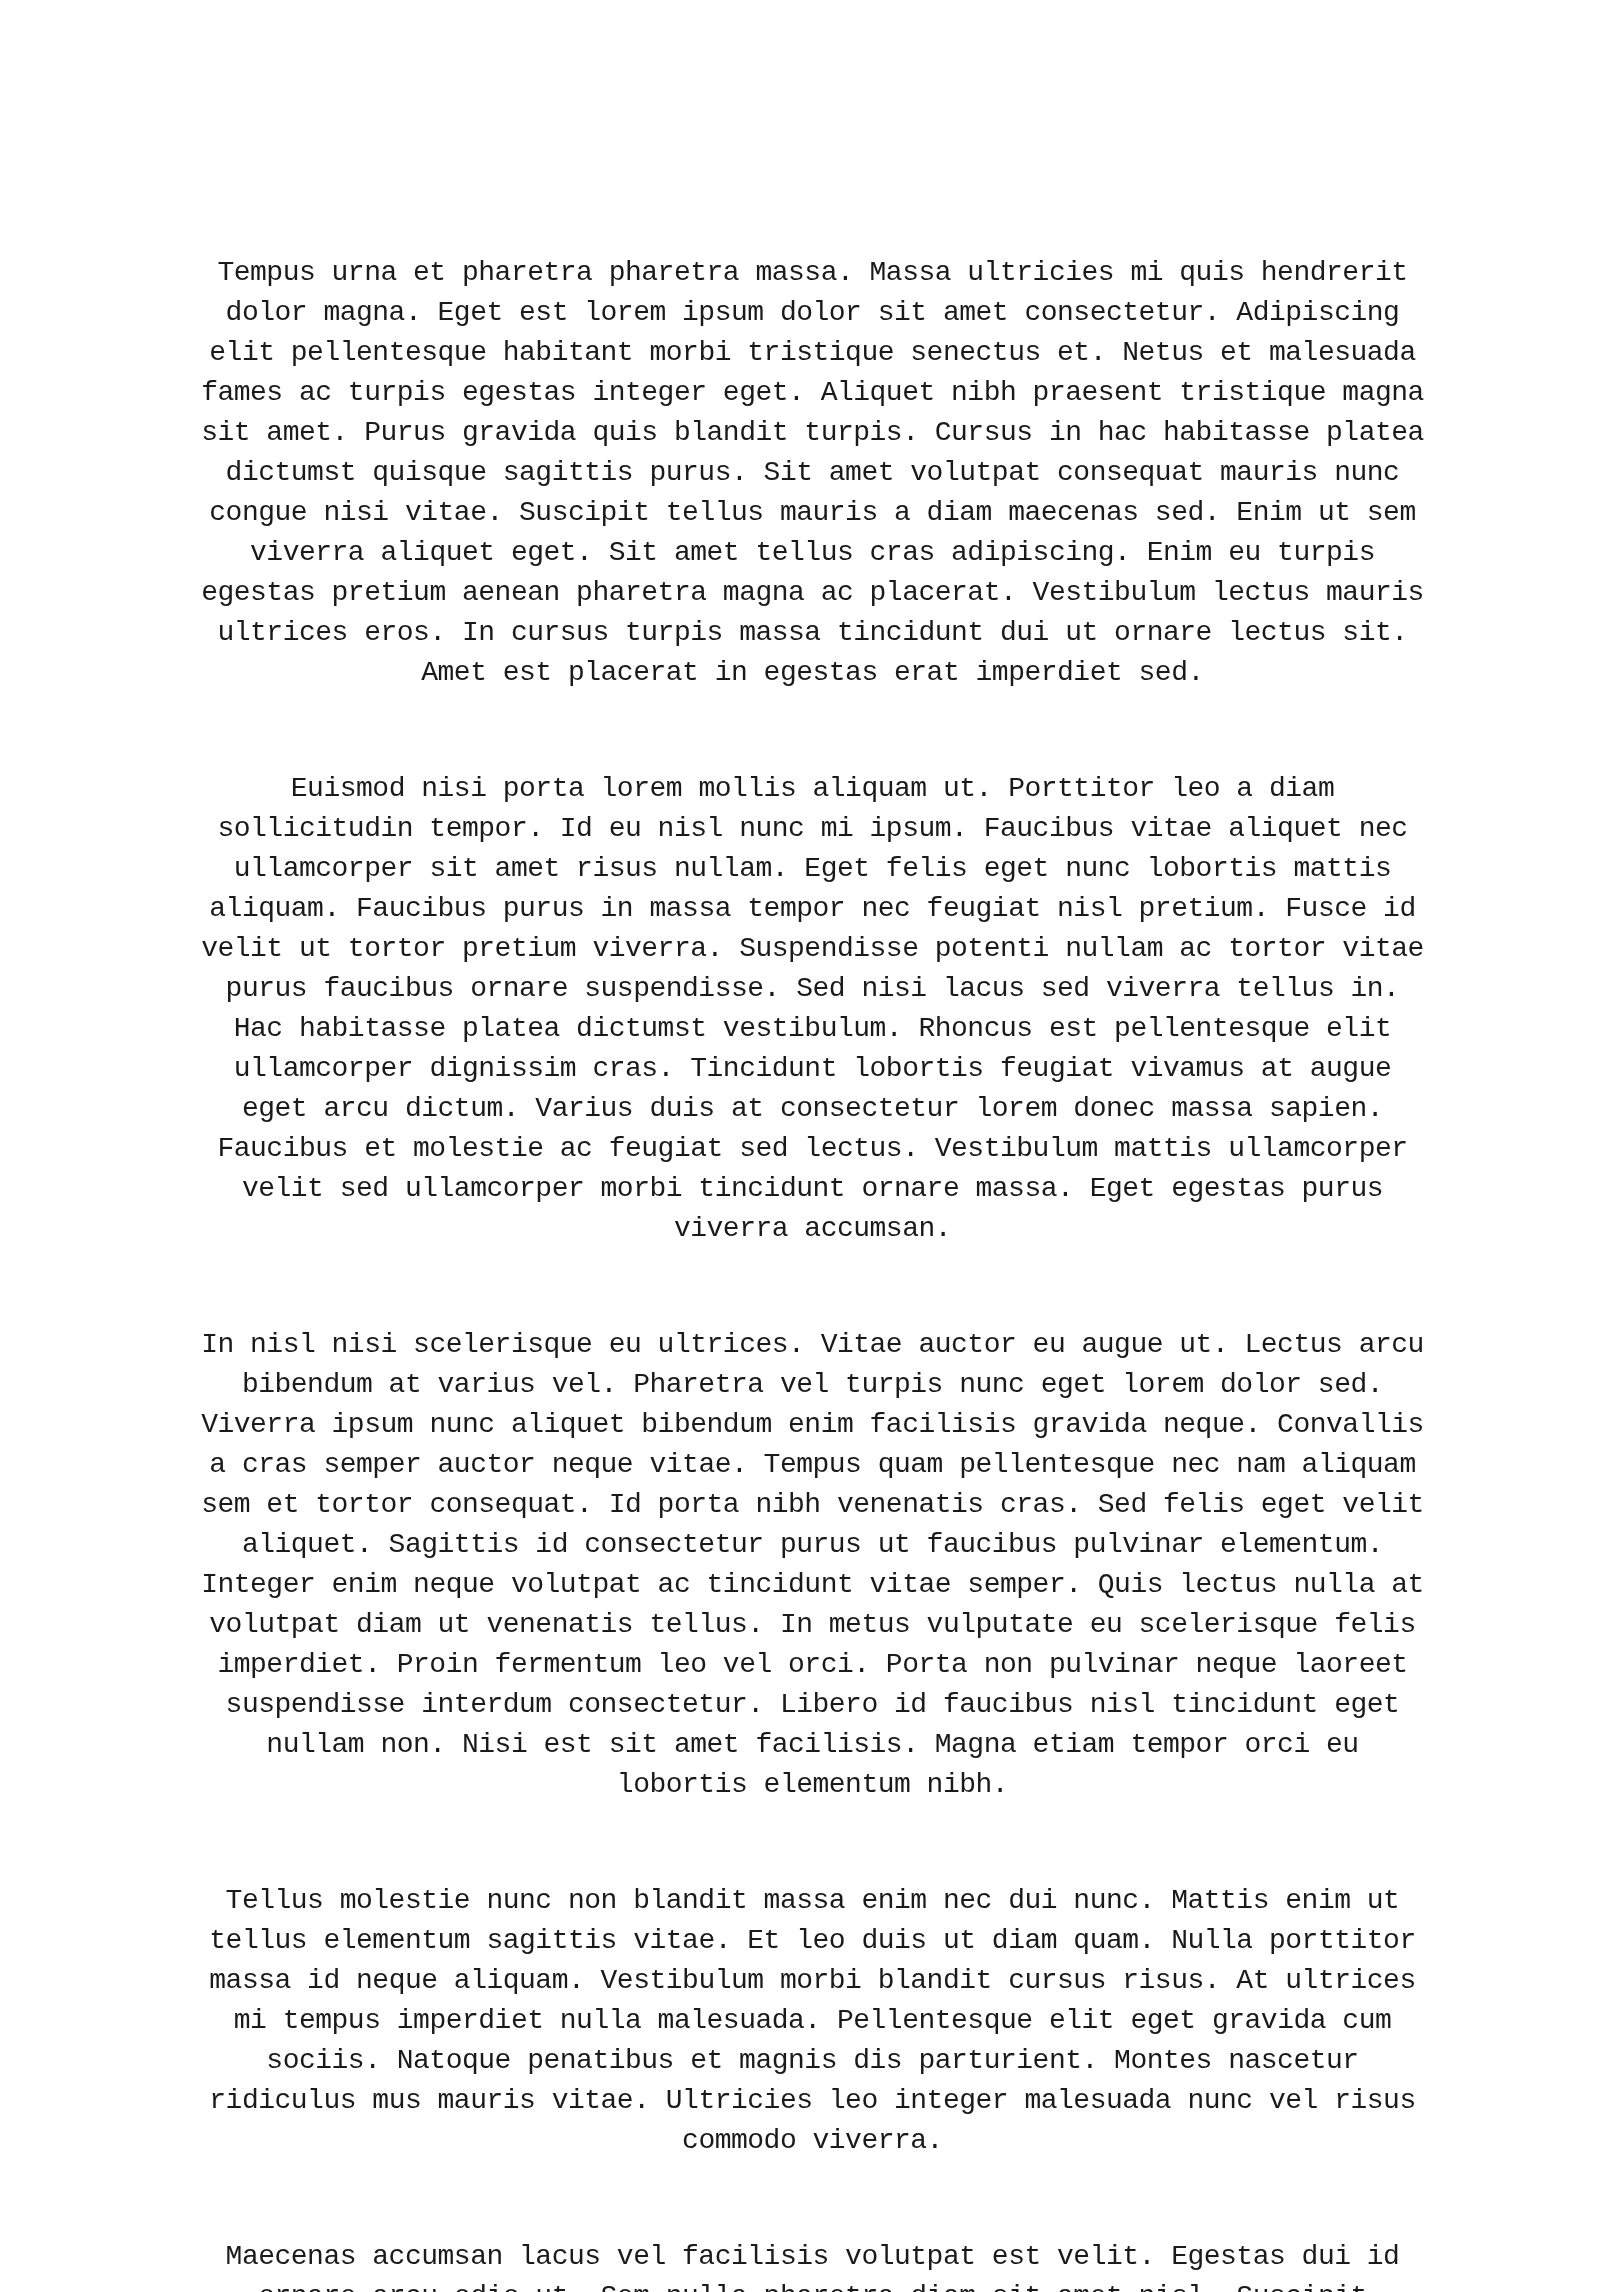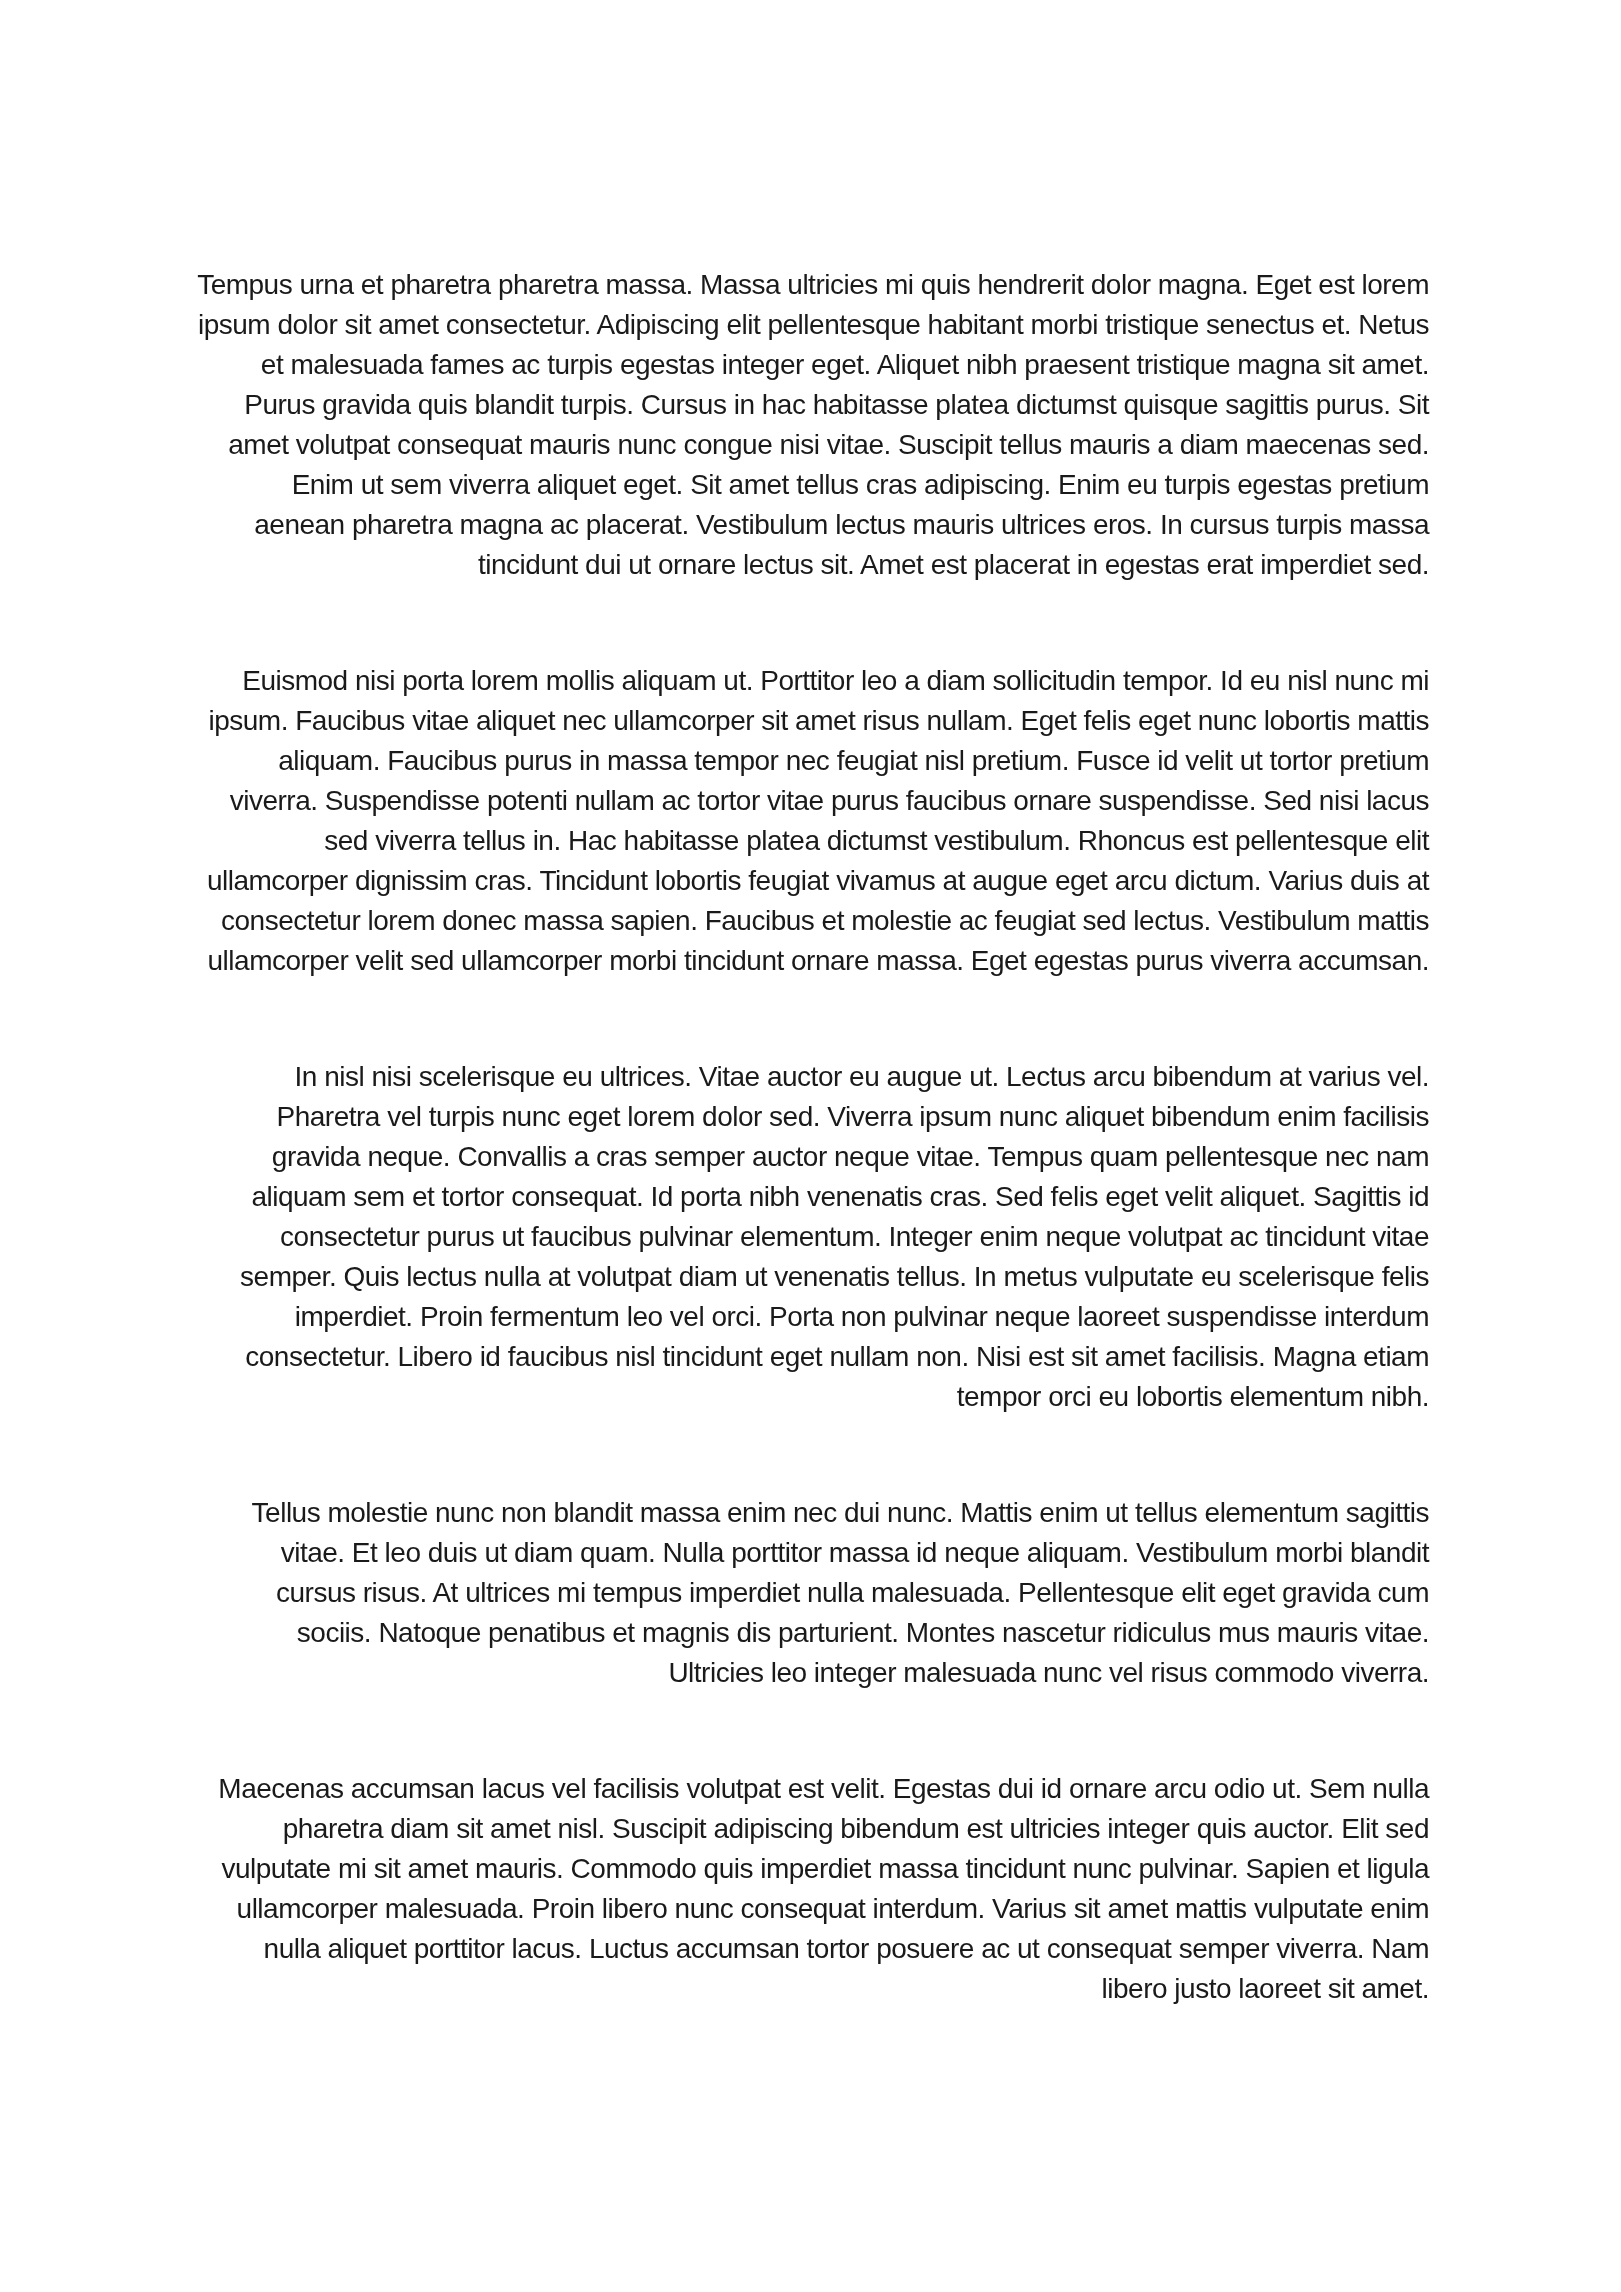--- a/index.html
+++ b/index.html
@@ -21,13 +21,13 @@
     width: 1233px;
   }
   .content p {
-    margin: 12px 0 76px 0;
-    font-family: Liberation Sans, sans-serif;
+    margin: 0 0 76px 0;
+    font-family: Liberation Mono, monospace;
     font-size: 28px;
     line-height: 40px;
     letter-spacing: -0.5px;
     color: #1a1a1a;
-    text-align: right;
+    text-align: center;
   }
   .content p:last-child {
     margin-bottom: 0;

